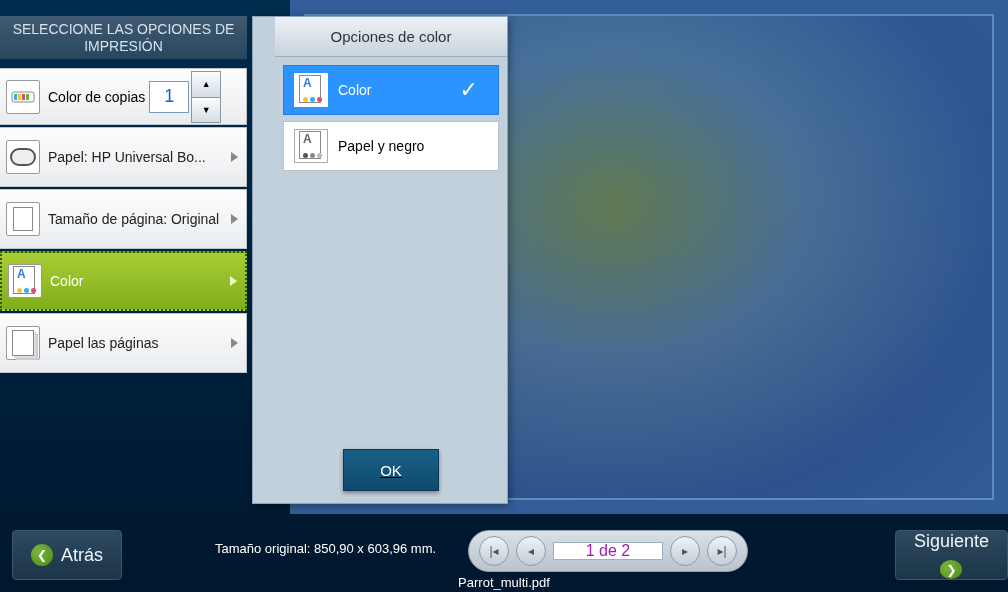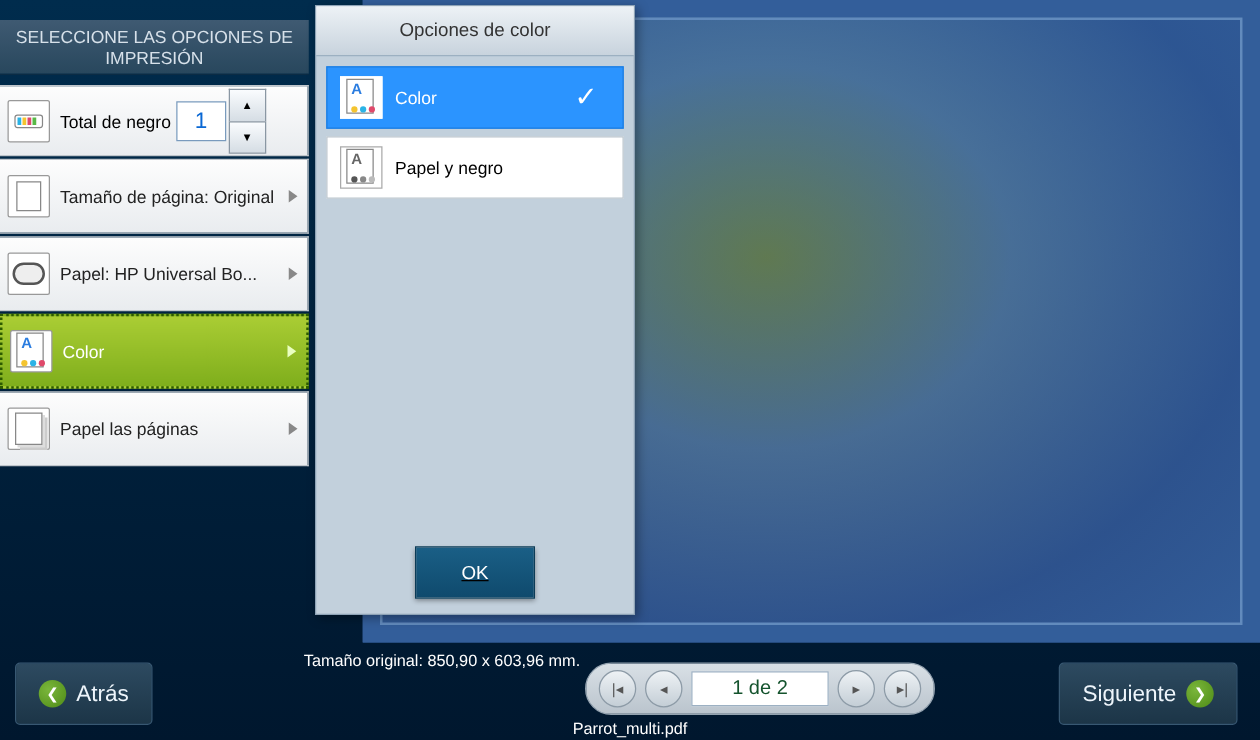--- a/index.html
+++ b/index.html
@@ -63,9 +63,9 @@
 
   
   .panel {
-    position:absolute; left:252px; top:4px; width:256px; height:488px;
+    position:absolute; left:252px; top:16px; width:256px; height:488px;
     background:#c2d0dc; border:1px solid #8ea3b6; box-shadow:2px 2px 8px rgba(0,0,0,0.35);
-    display:flex; flex-direction:column;
+    display:flex; flex-direction:column;padding-left:22px;
   }
   .panel-title {
     height:40px; background:linear-gradient(#edf2f6,#c8d3dd); border-bottom:1px solid #9cb0c1;

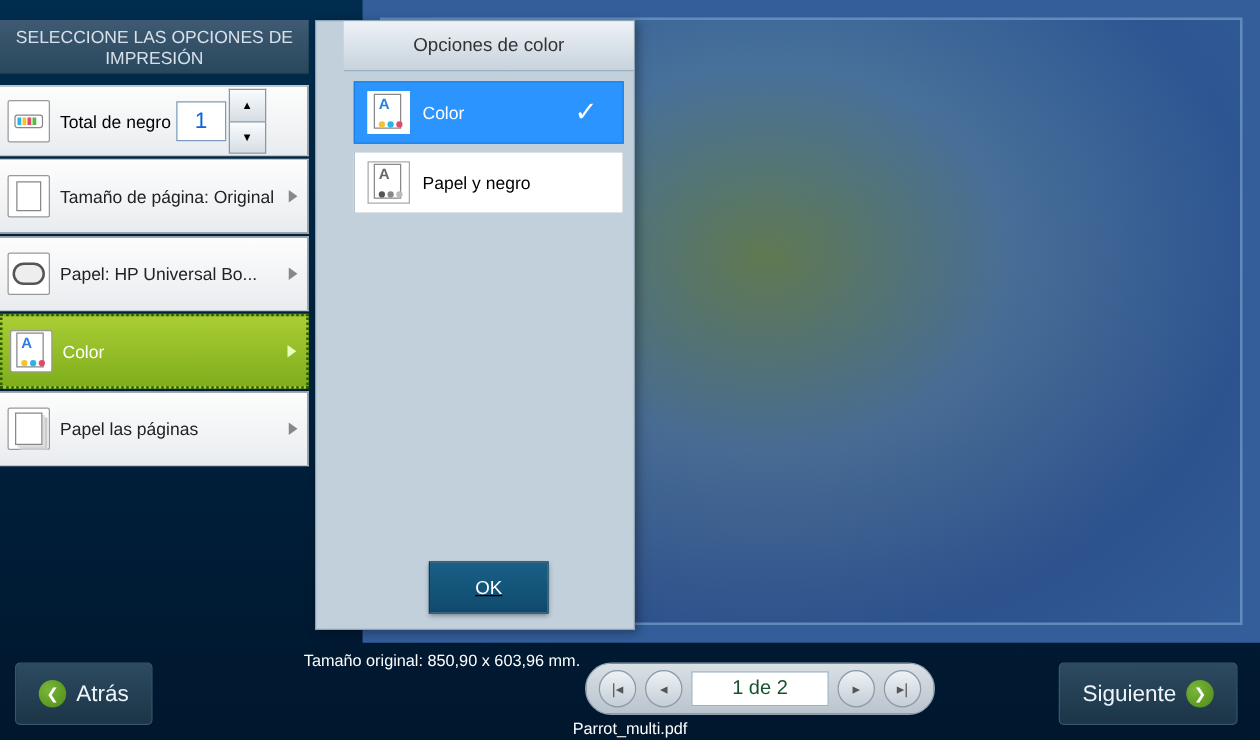--- a/index.html
+++ b/index.html
@@ -137,7 +137,7 @@
             <rect x="15" y="9" width="3" height="6" fill="#58b947"></rect>
           </svg>
       </span>
-      <span>Total de negro</span>
+      <span>Color de copias</span>
       <input class="copies-input" value="1" style="">
       <div class="stepper">
         <button>▲</button>

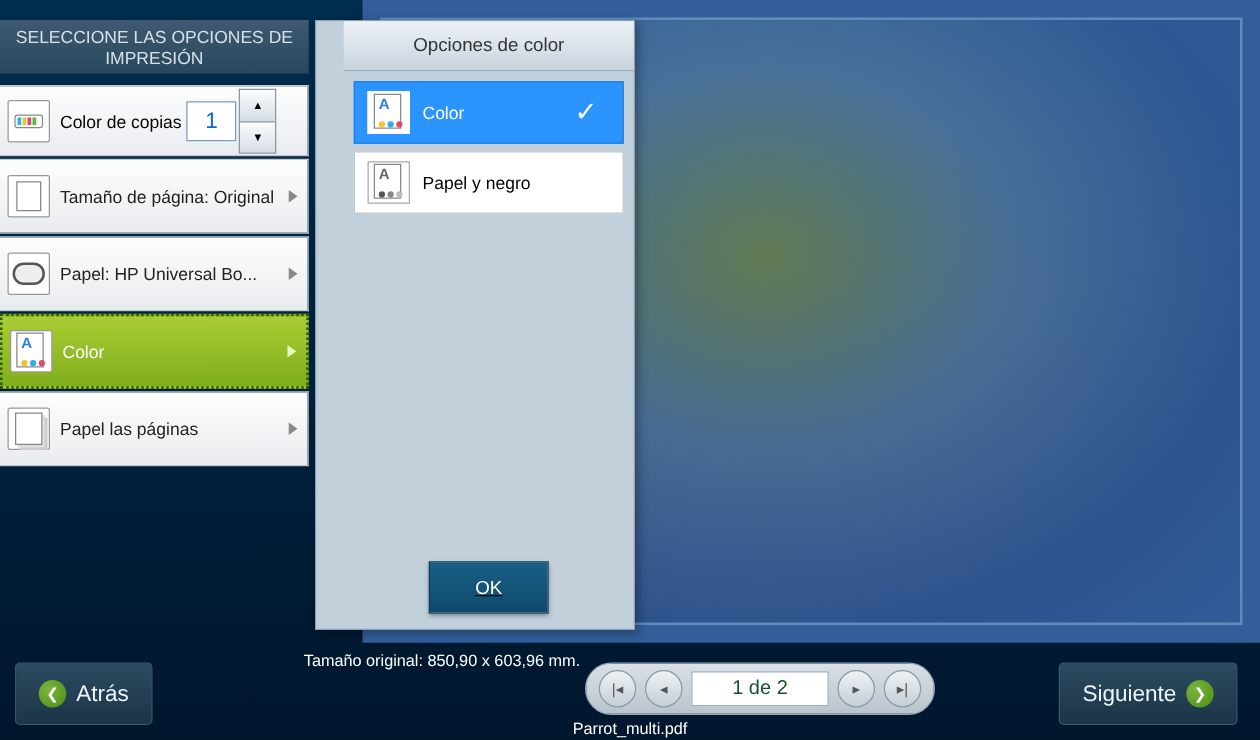--- a/index.html
+++ b/index.html
@@ -147,17 +147,17 @@
 
     <div class="option-row">
       <span class="opt-icon">
+          <span class="ic-roll"></span>
+        </span>
+      <span class="opt-label">Papel: HP Universal Bo...</span>
+      <span class="opt-arrow"></span>
+    </div>
+
+    <div class="option-row">
+      <span class="opt-icon">
           <span class="ic-page"></span>
         </span>
       <span class="opt-label">Tamaño de página: Original</span>
-      <span class="opt-arrow"></span>
-    </div>
-
-    <div class="option-row">
-      <span class="opt-icon">
-          <span class="ic-roll"></span>
-        </span>
-      <span class="opt-label">Papel: HP Universal Bo...</span>
       <span class="opt-arrow"></span>
     </div>
 

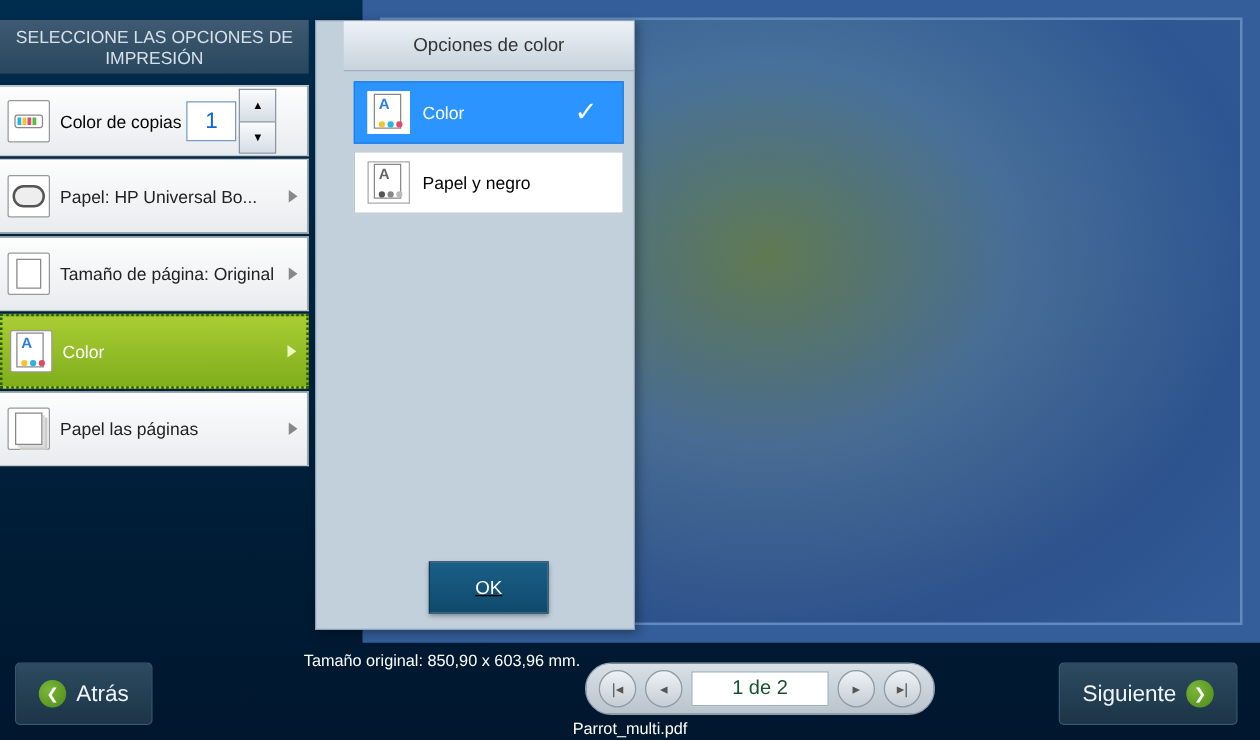--- a/index.html
+++ b/index.html
@@ -101,7 +101,7 @@
     width:22px; height:22px; border-radius:50%; background:radial-gradient(circle at 35% 35%,#7ab63b,#4e8b17);
     display:inline-flex; align-items:center; justify-content:center; color:#fff; font-size:12px;
   }
-  .orig-size { position:absolute; left:215px; bottom:56px; color:#fff; font-size:13px;margin-left:28px; }
+  .orig-size { position:absolute; left:215px; bottom:36px; color:#fff; font-size:13px; }
   .pager { position:absolute; left:468px; bottom:20px; height:42px; display:flex; align-items:center; gap:7px;
     background:linear-gradient(#d9e0e6,#bac4cd); border:1px solid #94a3b0; border-radius:21px; padding:0 10px;}
   .pg-btn { width:30px; height:30px; border-radius:50%; border:1px solid #8d9ba7;

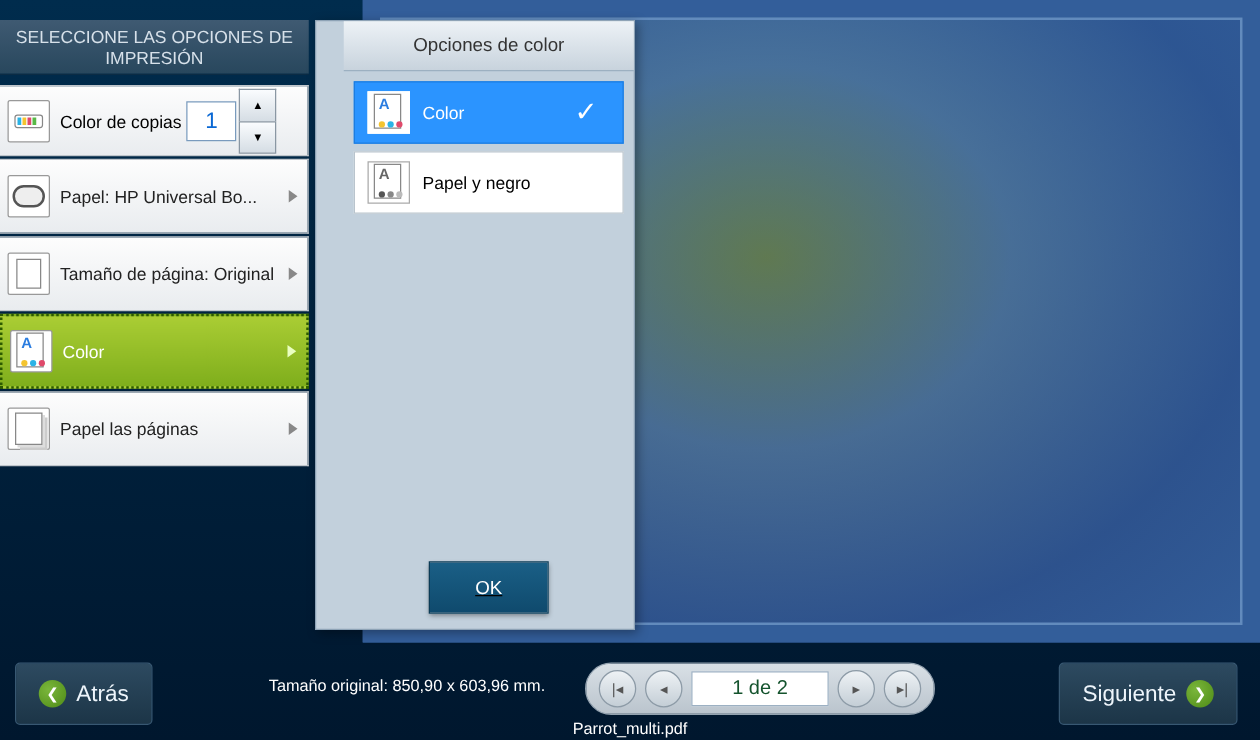--- a/index.html
+++ b/index.html
@@ -106,7 +106,7 @@
     background:linear-gradient(#d9e0e6,#bac4cd); border:1px solid #94a3b0; border-radius:21px; padding:0 10px;}
   .pg-btn { width:30px; height:30px; border-radius:50%; border:1px solid #8d9ba7;
     background:linear-gradient(#eef2f5,#c4ced6); color:#555; font-size:12px; display:flex; align-items:center; justify-content:center; cursor:pointer;}
-  .pg-label { min-width:110px; height:28px; background:#fff; border:1px solid #9cb0c2; color:#14532d;
+  .pg-label { min-width:110px; height:18px; background:#fff; border:1px solid #9cb0c2; color:#a21caf;
     display:flex; align-items:center; justify-content:center; font-size:16px; }
   .filename { position:absolute; left:50%; transform:translateX(-50%); bottom:2px; color:#fff; font-size:13px;}
 

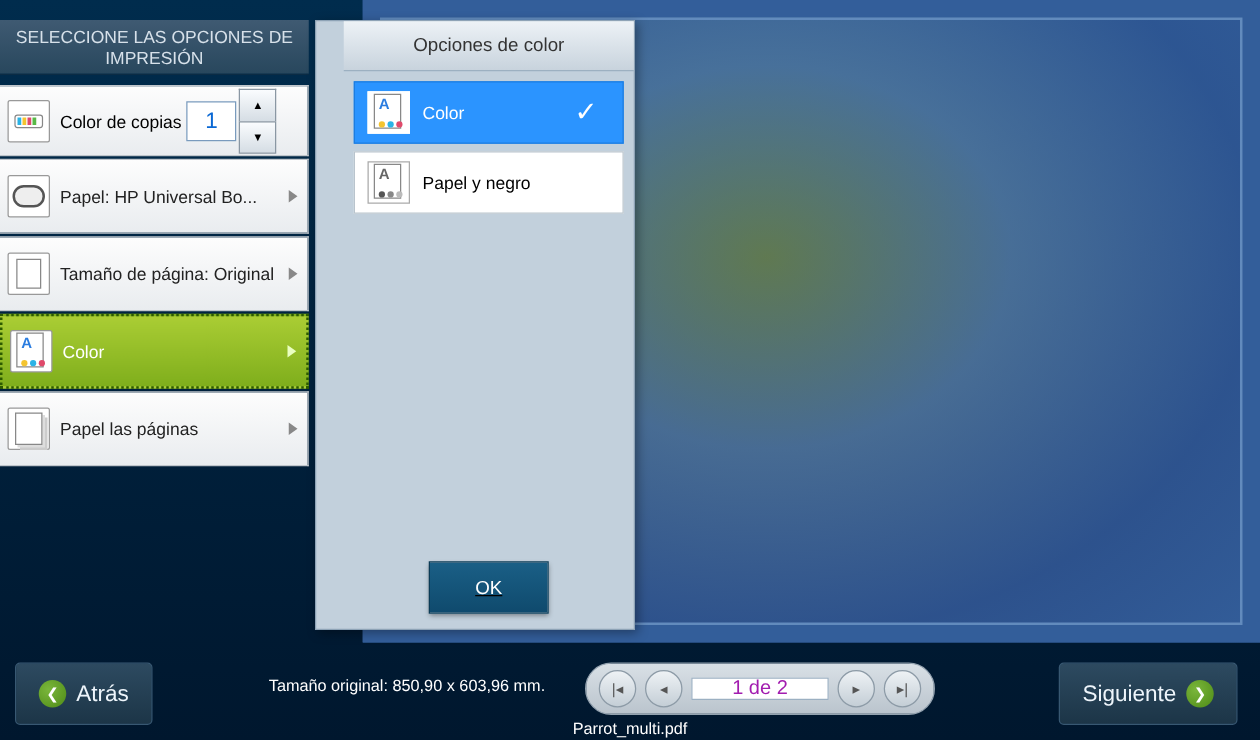--- a/index.html
+++ b/index.html
@@ -96,7 +96,7 @@
     color:#eef5fb; font-size:18px;
   }
   .back-btn { left:12px; }
-  .next-btn { right:18px; }
+  .next-btn { right:0;flex-direction:column; }
   .circ-arrow {
     width:22px; height:22px; border-radius:50%; background:radial-gradient(circle at 35% 35%,#7ab63b,#4e8b17);
     display:inline-flex; align-items:center; justify-content:center; color:#fff; font-size:12px;

